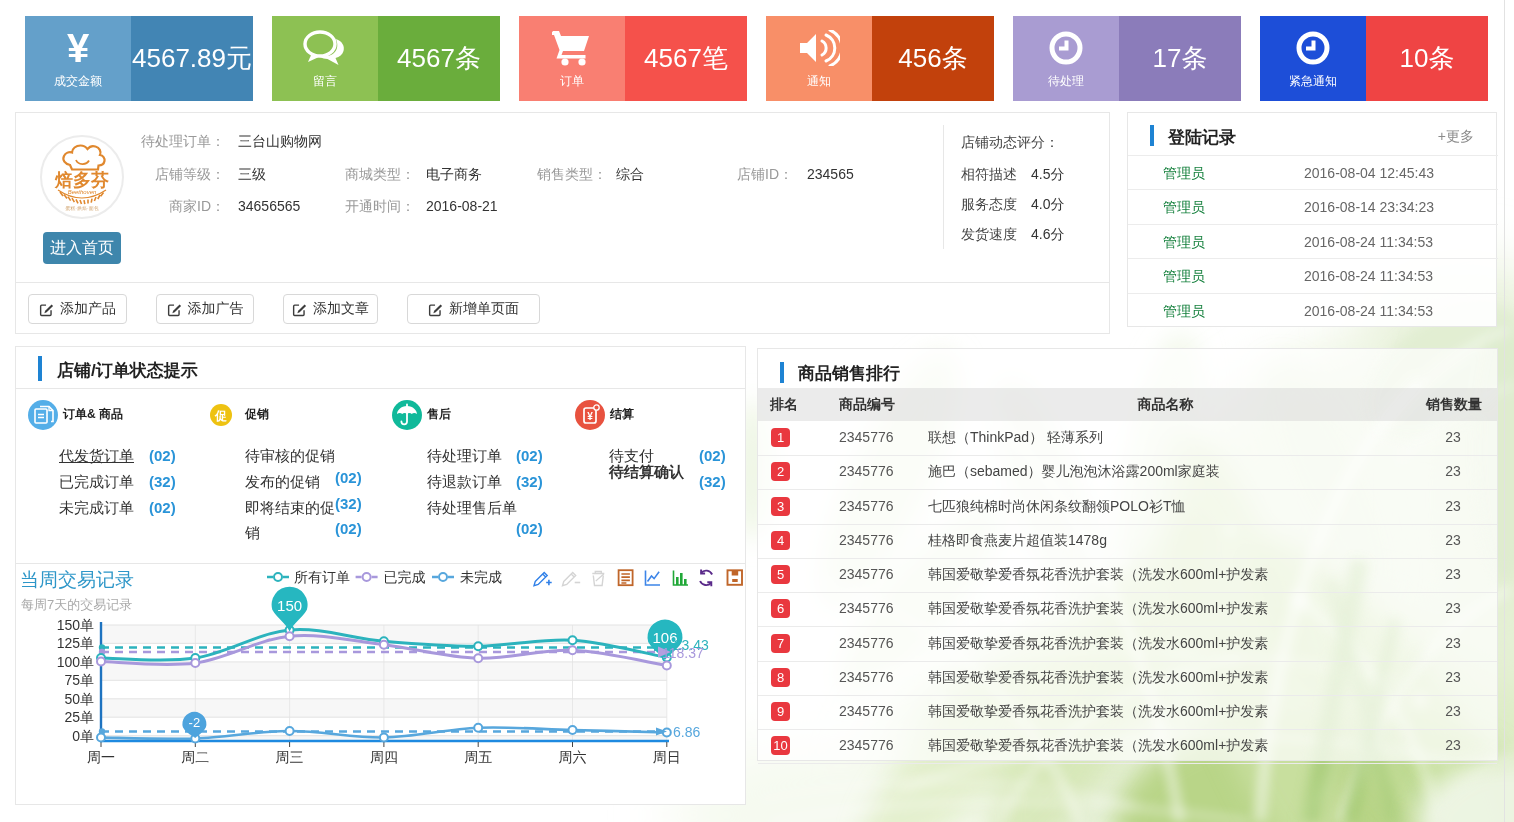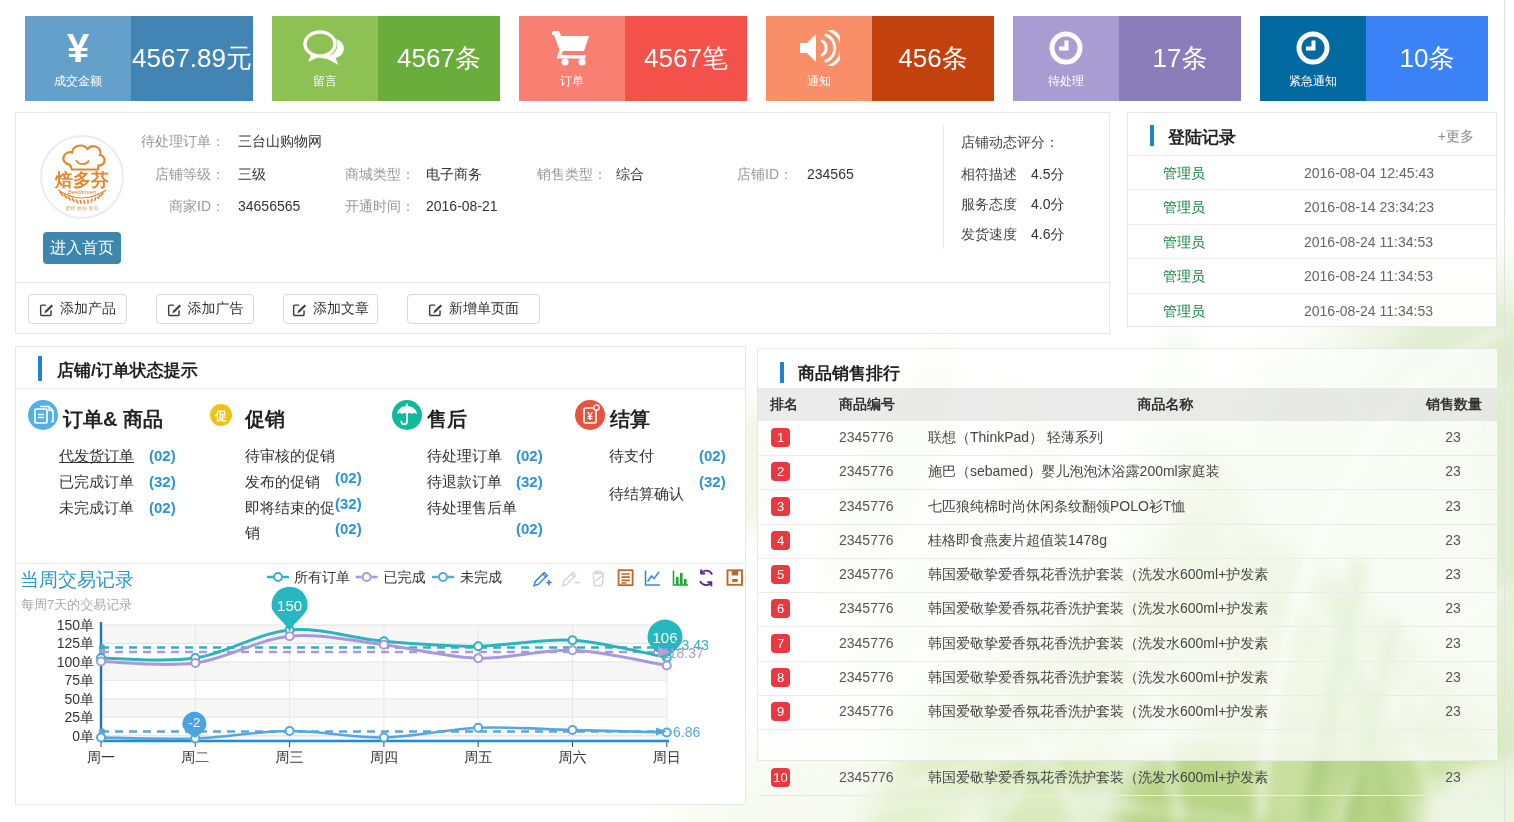--- a/index.html
+++ b/index.html
@@ -187,7 +187,7 @@
       </div>
   <div class="lbl">紧急通知</div>
     </div>
- <div class="rt" style="background:#3b82f6;">10条</div>
+ <div class="rt" style="background:#ef4444;">10条</div>
 </div>
 
 <div class="panel" style="left:15px;top:112px;width:1095px;height:222px;">

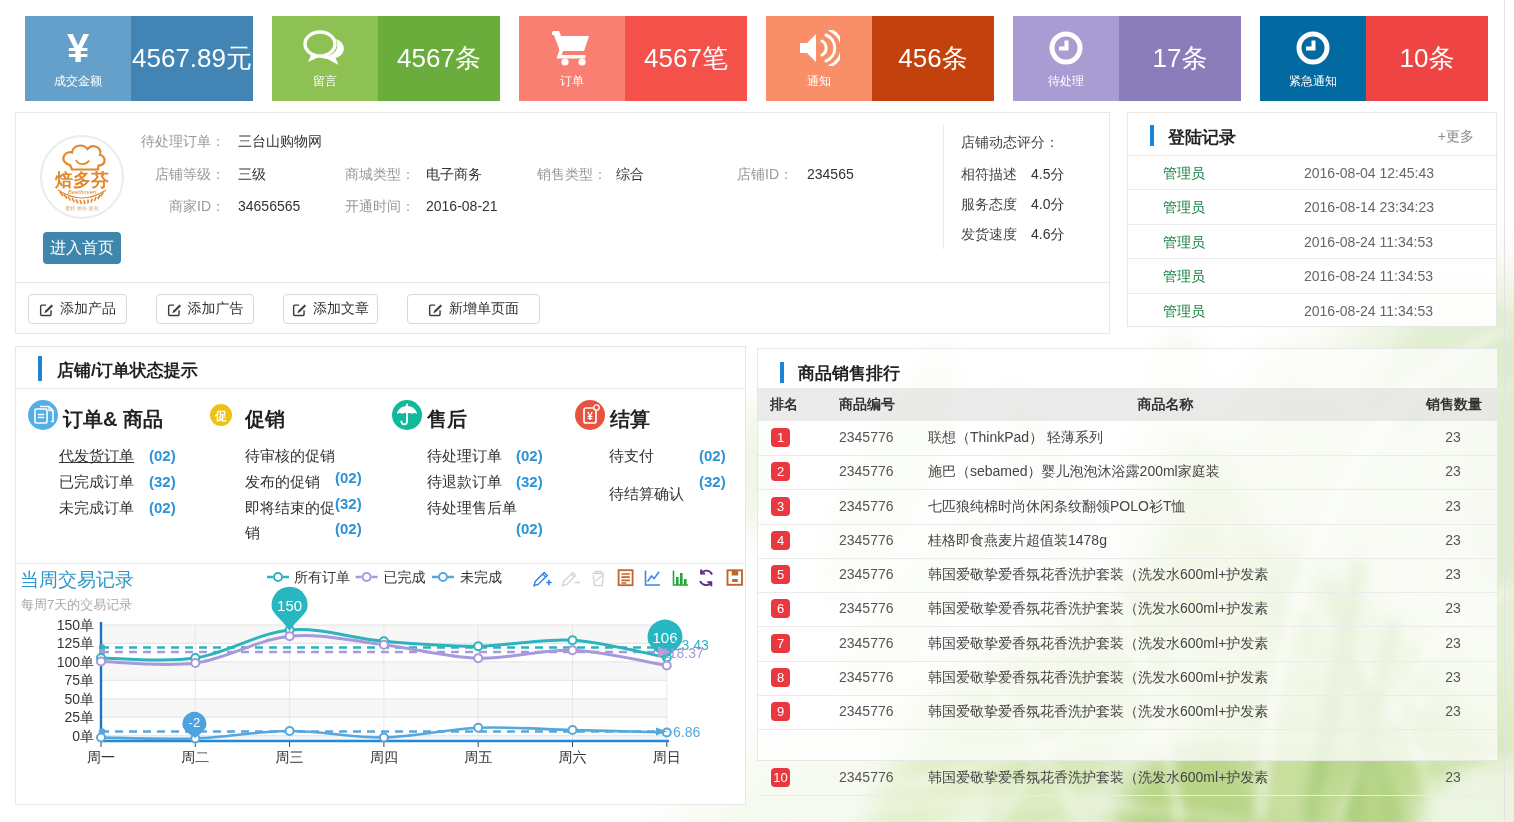--- a/index.html
+++ b/index.html
@@ -178,7 +178,7 @@
  <div class="rt" style="background:#8b7cba;">17条</div>
 </div>
 <div class="card" style="left:1260px;">
- <div class="lt" style="background:#0369a1;">
+ <div class="lt" style="background:#1d4ed8;">
   <div class="icn">
         <svg width="36" height="36" viewBox="0 0 36 36">
     <circle cx="18" cy="18" r="14" fill="none" stroke="#fff" stroke-width="5"></circle>

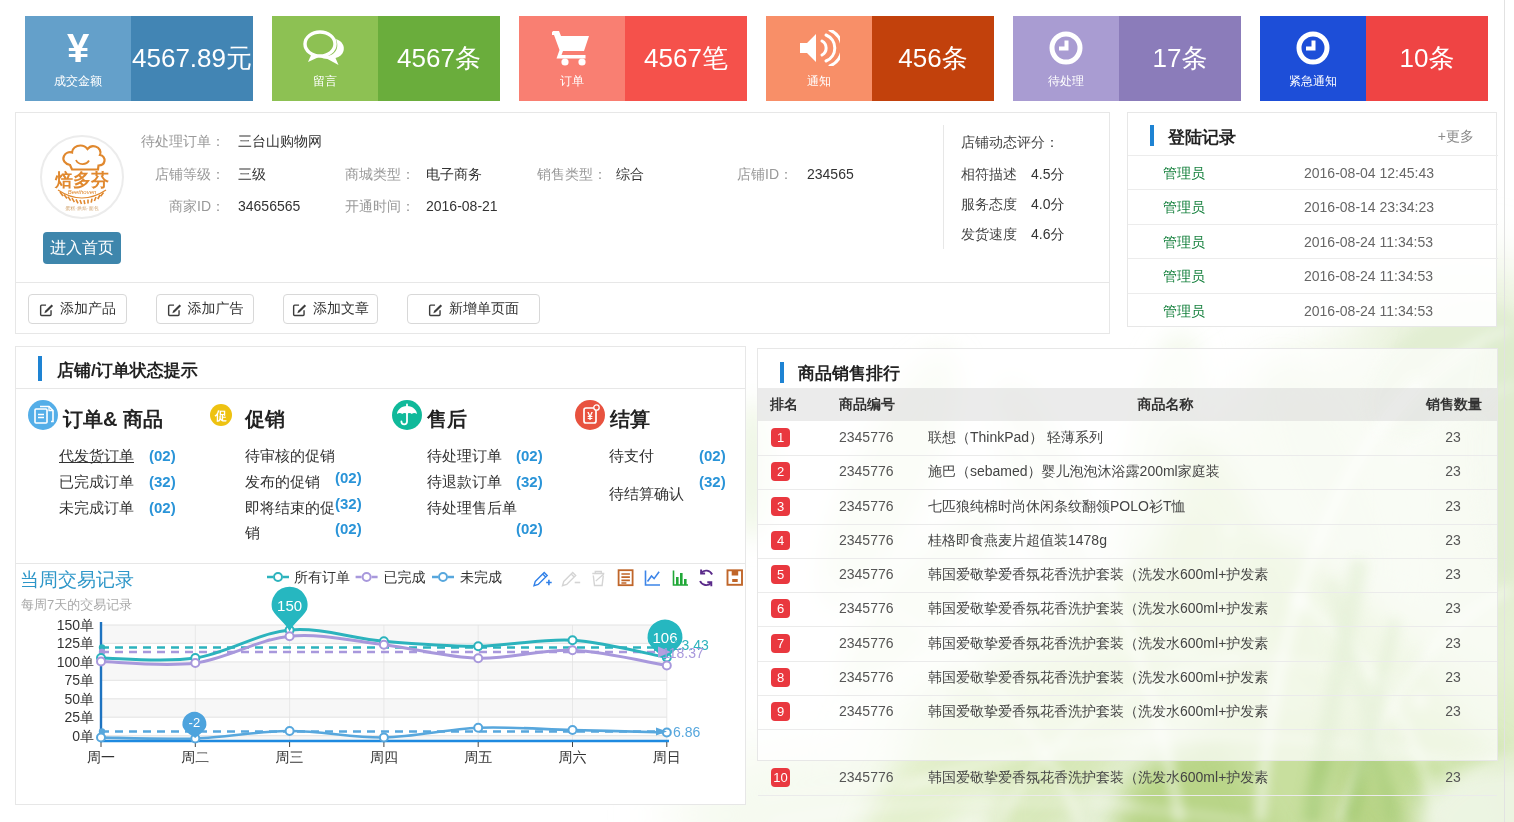--- a/index.html
+++ b/index.html
@@ -27,7 +27,7 @@
 .abtn svg{margin-right:6px;}
 
 .sico{position:absolute;width:30px;height:30px;border-radius:50%;}
-.stitle{position:absolute;font-size:20px;font-weight:bold;color:#222;}
+.stitle{position:absolute;font-size:12px;font-weight:bold;color:#222;}
 .slbl{position:absolute;font-size:15px;color:#333;}
 .scnt{position:absolute;font-size:15px;font-weight:bold;color:#2a94d8;}
 

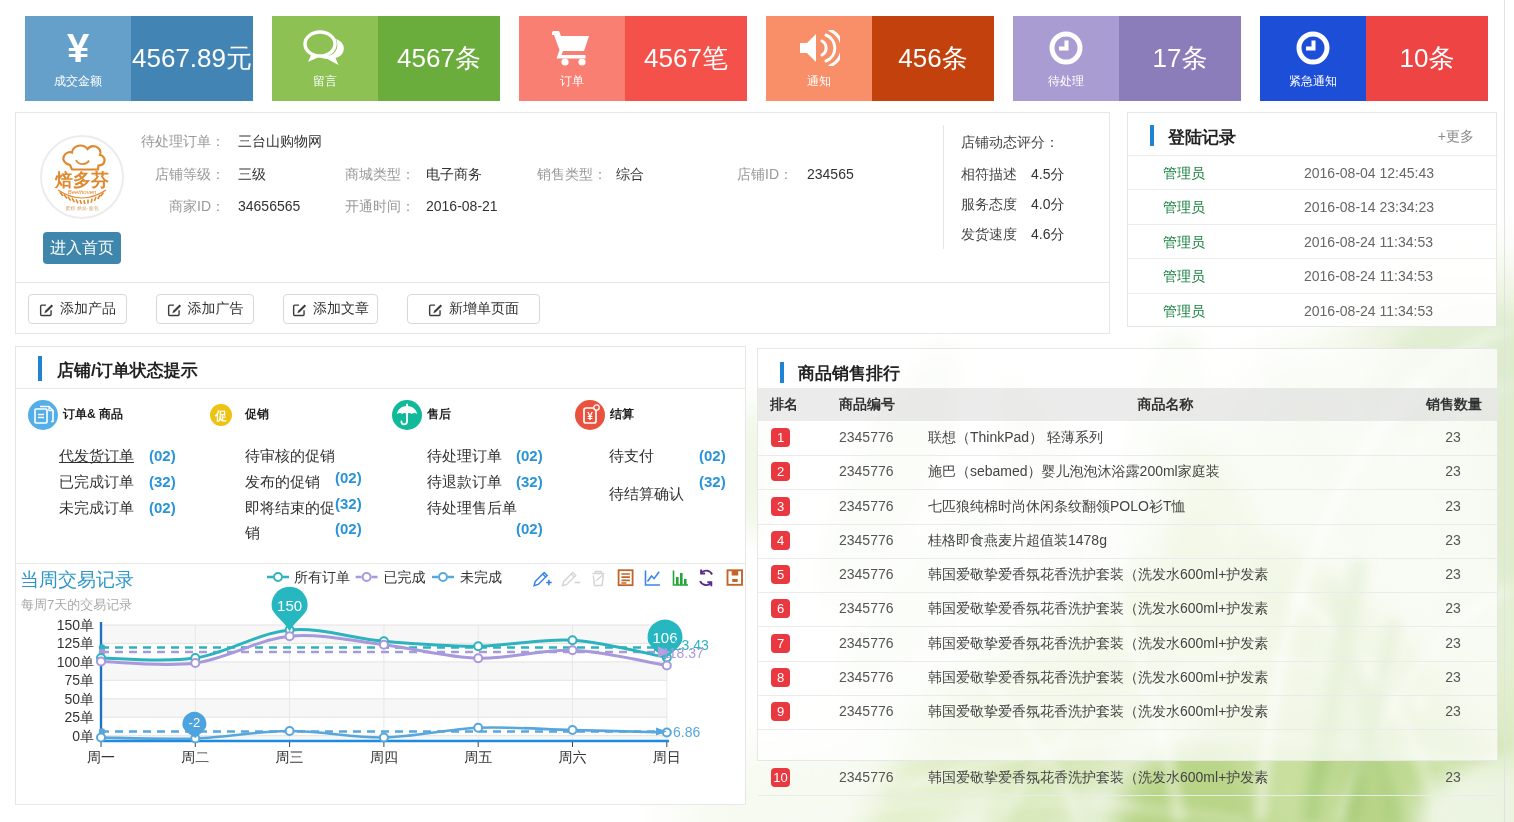--- a/index.html
+++ b/index.html
@@ -331,7 +331,7 @@
  <span class="scnt" style="left:500px;top:173px;">(02)</span>
  <span class="slbl" style="left:593px;top:100px;">待支付</span>
     <span class="scnt" style="left:683px;top:100px;">(02)</span>
- <span class="slbl" style="left:593px;top:138px;">待结算确认</span>
+ <span class="slbl" style="left:593px;top:116px;font-weight:bold;">待结算确认</span>
     <span class="scnt" style="left:683px;top:126px;">(32)</span>
  <div class="abs" style="left:0;top:216px;width:729px;height:1px;background:#e7e7e7;"></div>
 

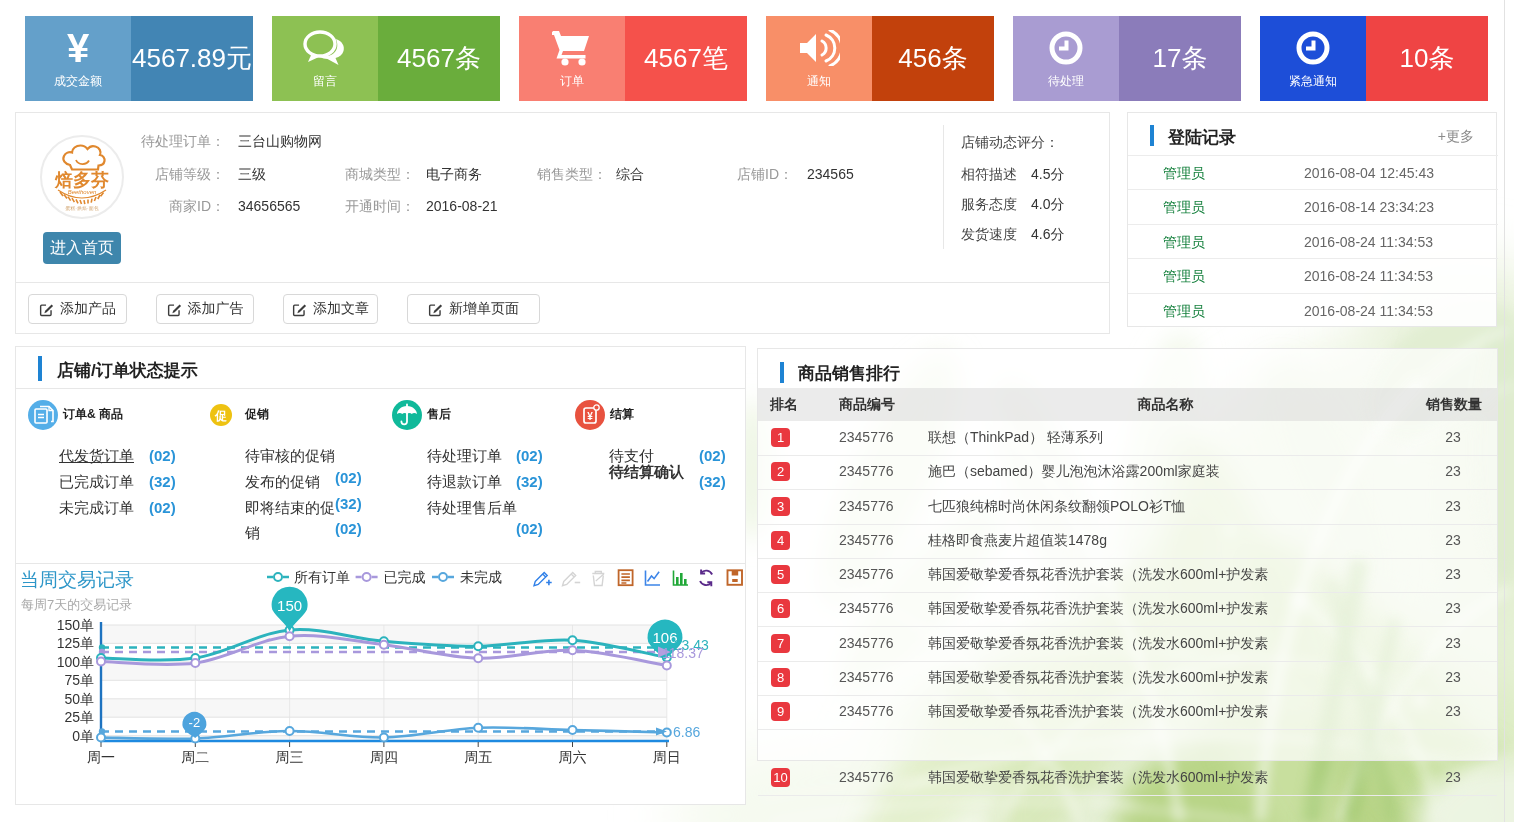--- a/index.html
+++ b/index.html
@@ -547,7 +547,7 @@
       <span class="name">韩国爱敬挚爱香氛花香洗护套装（洗发水600ml+护发素</span>
       <span class="qty">23</span>
     </div>
- <div class="rrow" style="top:380px;margin-top:32px;">
+ <div class="rrow" style="top:380px;">
       <span class="bdg">10</span>
       <span class="code">2345776</span>
       <span class="name">韩国爱敬挚爱香氛花香洗护套装（洗发水600ml+护发素</span>

